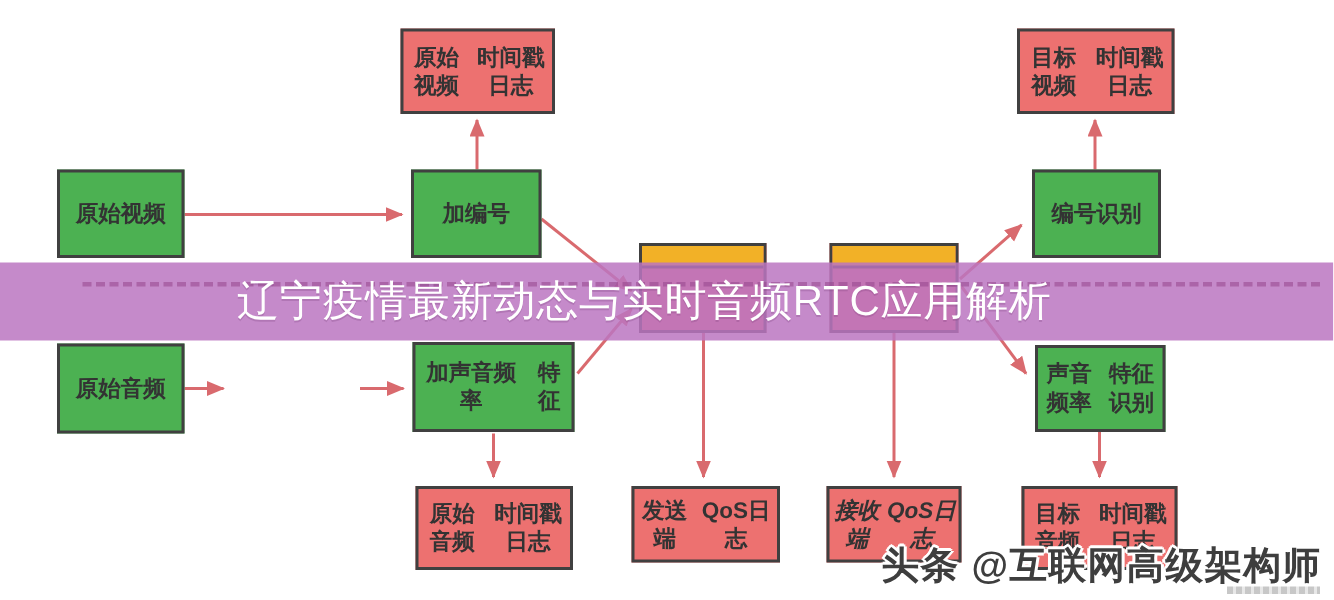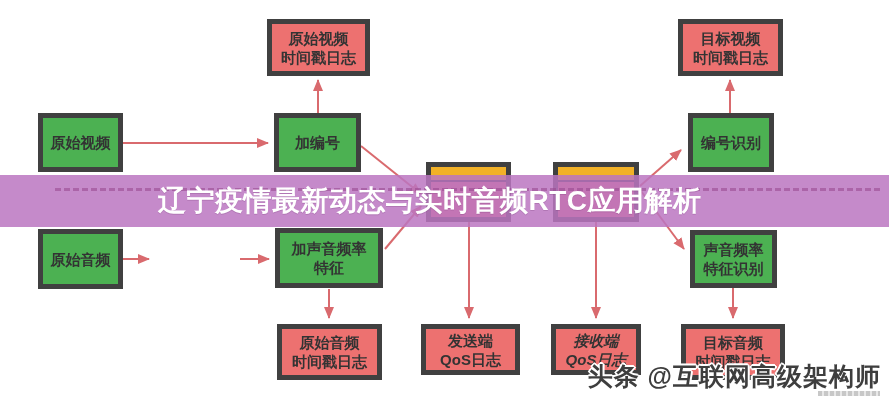--- a/index.html
+++ b/index.html
@@ -9,8 +9,8 @@
   #edge-svg{position:absolute;left:0;top:0;z-index:1;pointer-events:none;}
   #edge-svg line{stroke:#d96a6e;stroke-width:2;}
   #nodes{position:absolute;left:0;top:0;width:100%;height:100%;z-index:1;}
-  .node{position:absolute;box-sizing:border-box;border:5px solid #404040;
-        display:flex;flex-direction:column;align-items:center;justify-content:center;
+  .node{position:absolute;box-sizing:border-box;border:2px solid #404040;
+        display:flex;flex-direction:row;align-items:center;justify-content:center;
         font-weight:bold;font-size:15px;color:#333;line-height:19px;text-align:center;}
   .node.green{background:#4cb152;}
   .node.pink{background:#ed7170;}

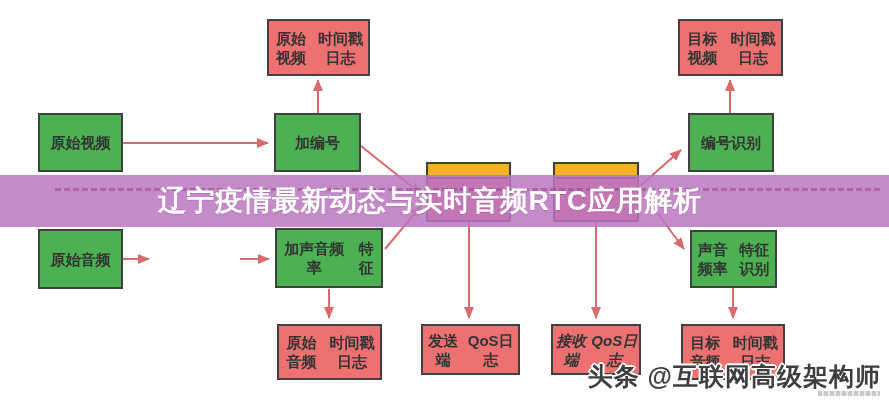--- a/index.html
+++ b/index.html
@@ -23,7 +23,7 @@
   .banner-dash{position:absolute;left:55px;right:9px;top:13px;
                border-top:3px dashed rgba(150,70,140,0.55);}
   .banner-title{position:absolute;left:158px;top:50%;transform:translateY(-50%);
-                white-space:nowrap;font-size:28px;font-weight:700;color:#ffffff;
+                white-space:nowrap;font-size:28px;font-weight:400;color:#ffffff;
                 letter-spacing:0.5px;text-shadow:0 1px 0 rgba(120,60,120,0.25);}
   
   .watermark{position:absolute;right:8px;top:360px;z-index:3;white-space:nowrap;

